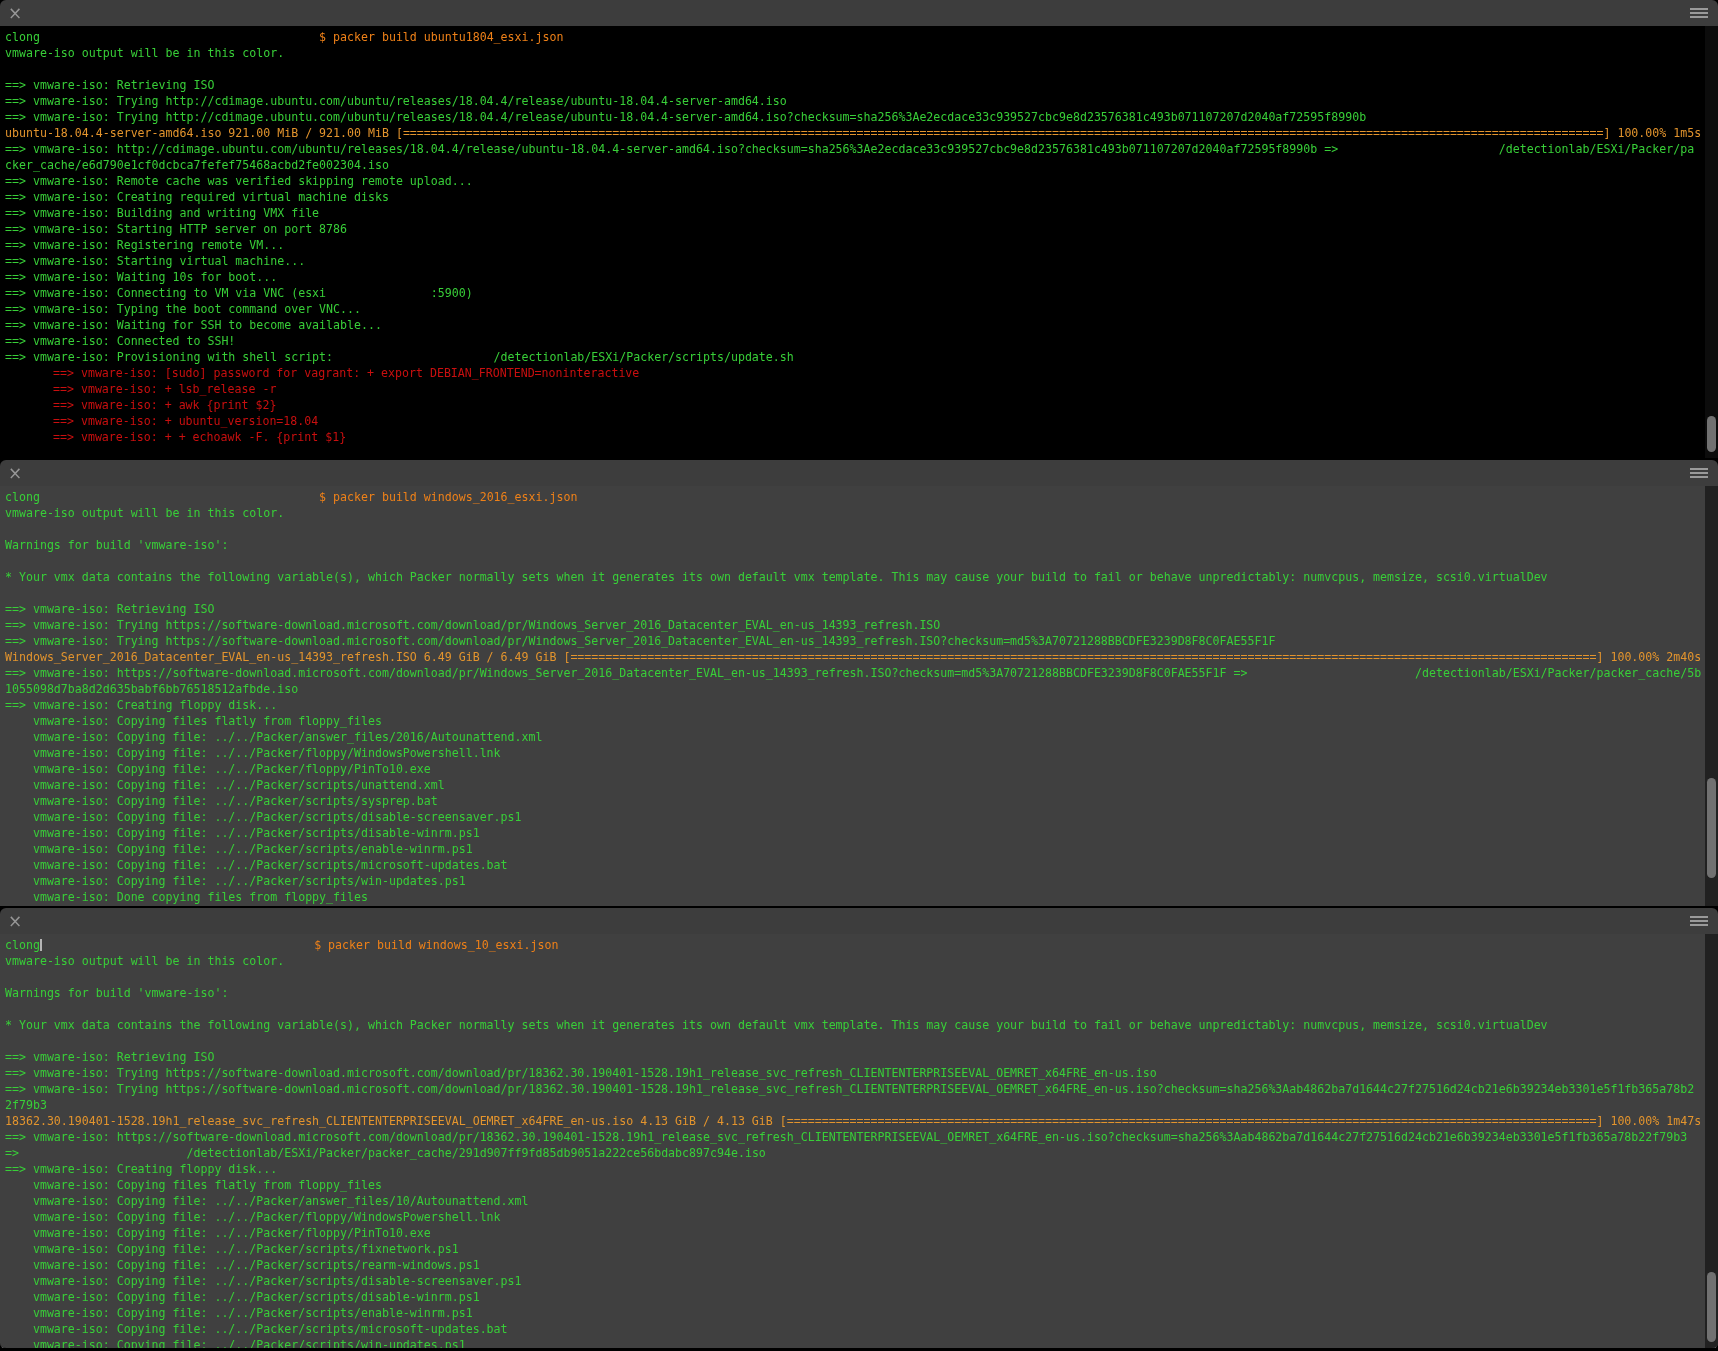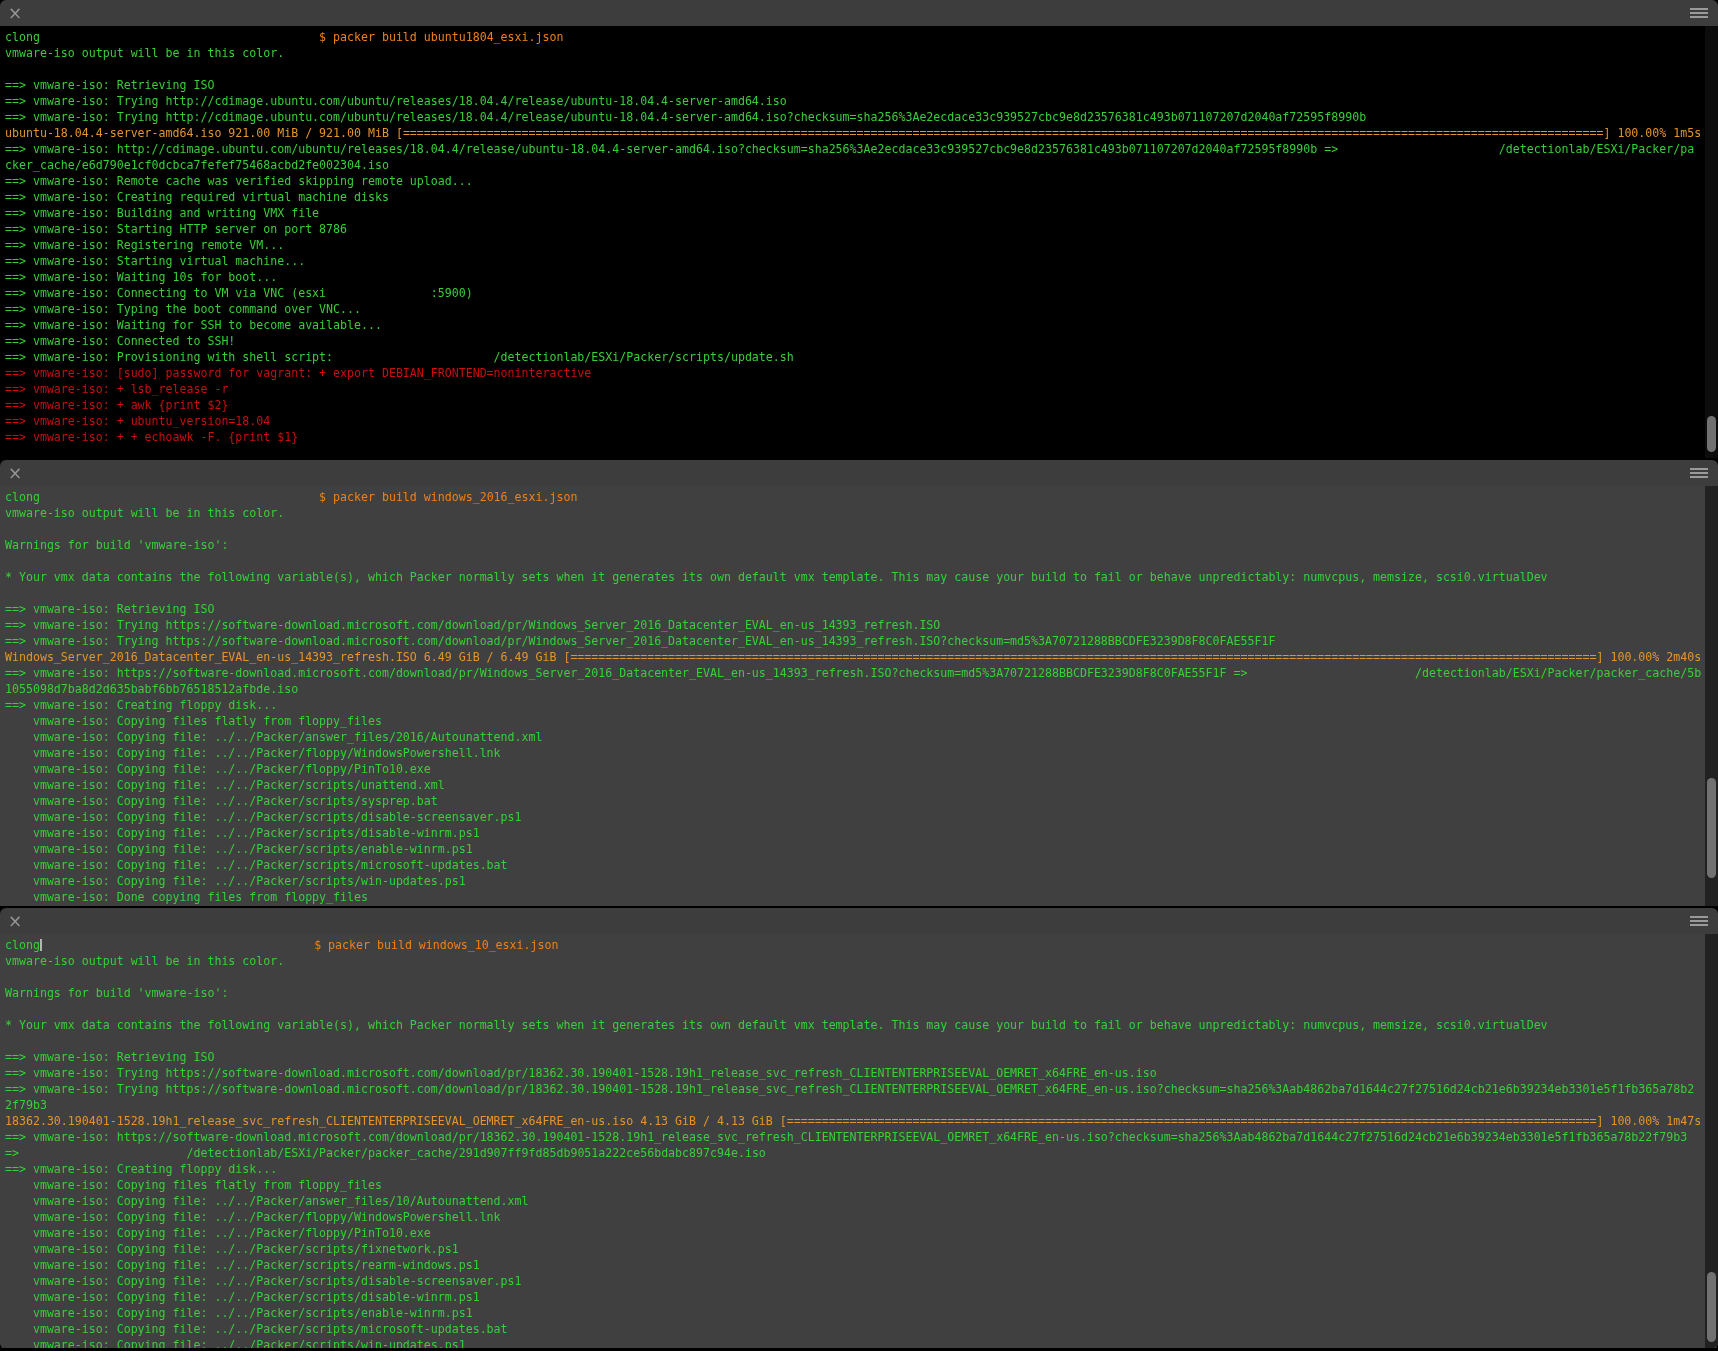--- a/index.html
+++ b/index.html
@@ -34,7 +34,7 @@
   .g{color:var(--green,#38cf38);}
   .o{color:var(--orange,#e3942d);}
   .c{color:var(--cmd,#ef8118);}
-  .r{color:var(--red,#c90f0f);}
+  .r{color:var(--red,#c90f0f);margin-left:48px;}
   .cursor{display:inline-block;width:2px;height:12px;background:#b4b4b4;vertical-align:-2px;}
   .scrollbar{position:absolute;top:26px;bottom:0;right:0;width:13px;}
   #w1 .scrollbar{background:#0c0c0c;}

